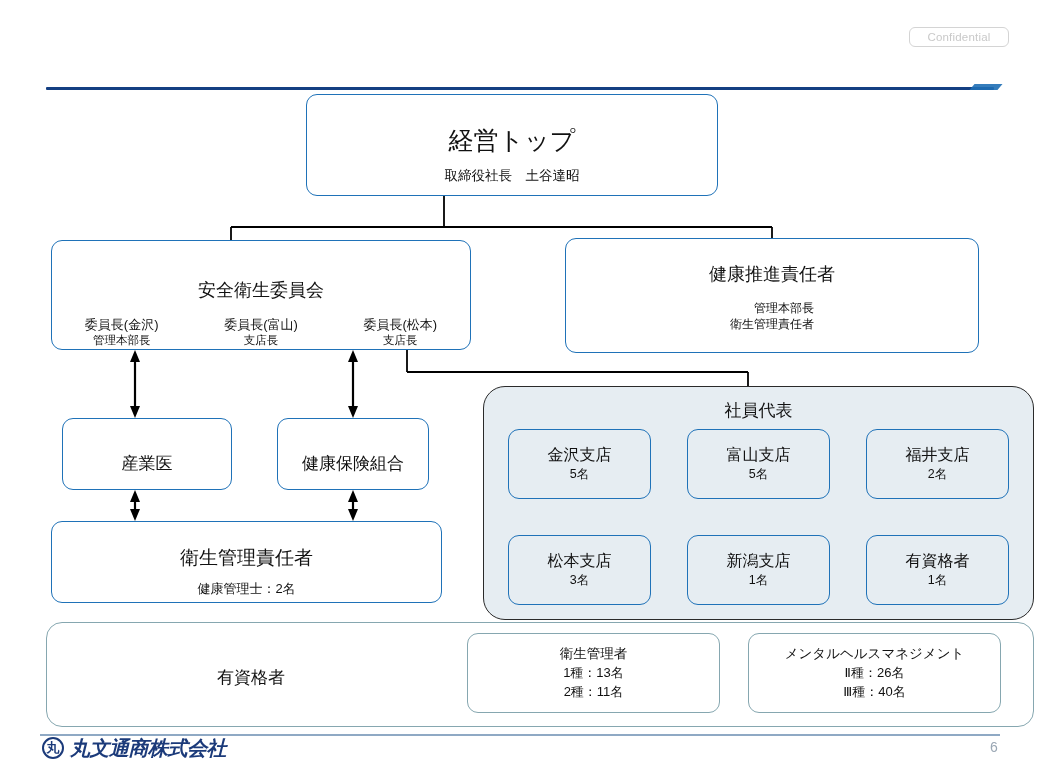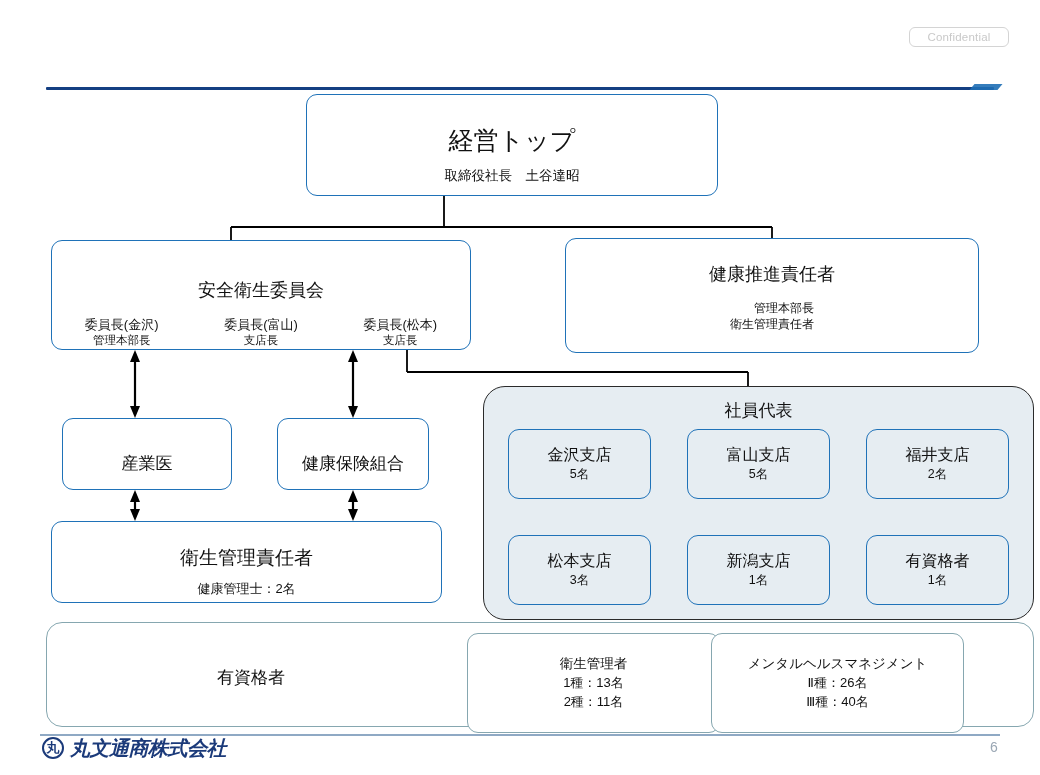--- a/index.html
+++ b/index.html
@@ -111,7 +111,7 @@
     font-size:17px;color:#111;
   }
   .qual-card{
-    position:absolute;box-sizing:border-box;top:10px;height:100px;
+    position:absolute;box-sizing:border-box;top:10px;height:80px;
     border:1.6px solid #86a7b0;border-radius:11px;background:#ffffff;
     display:flex;flex-direction:column;align-items:center;justify-content:center;
     line-height:1.45;

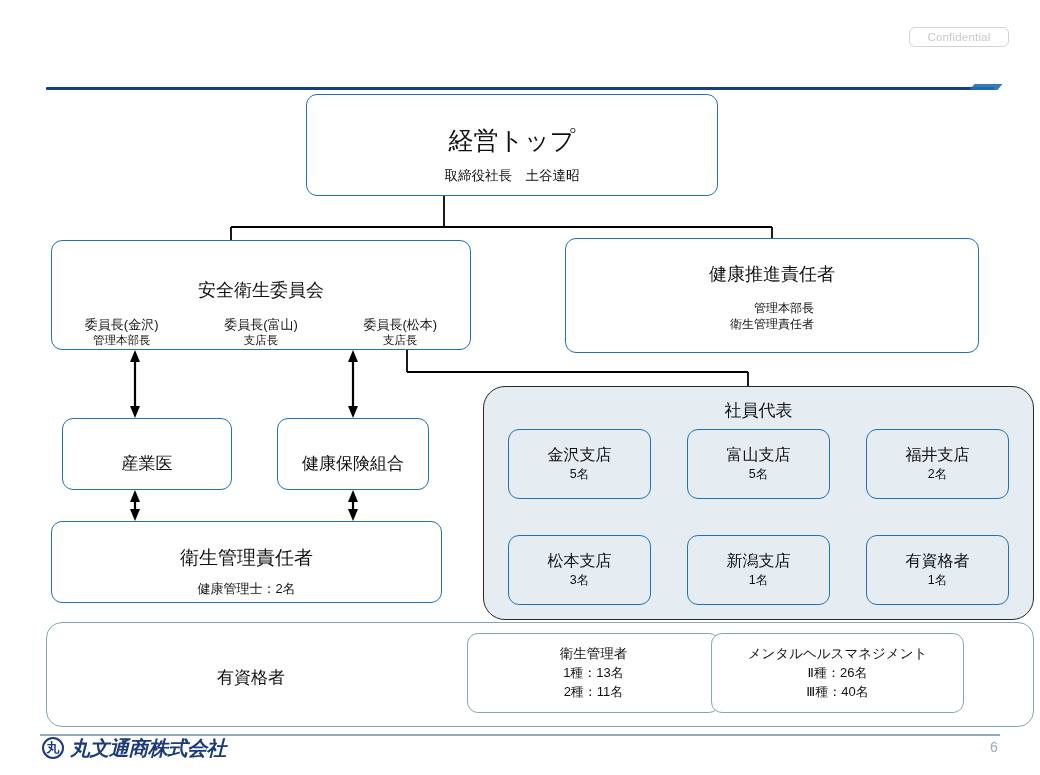--- a/index.html
+++ b/index.html
@@ -117,7 +117,7 @@
     line-height:1.45;
   }
   #qual-0{left:420px;width:253px;}
-  #qual-1{left:664px;width:253px;}
+  #qual-1{left:701px;width:253px;}
   .qual-card .qn{font-size:13.5px;color:#111;}
   .qual-card .ql{font-size:13px;color:#111;}
 

